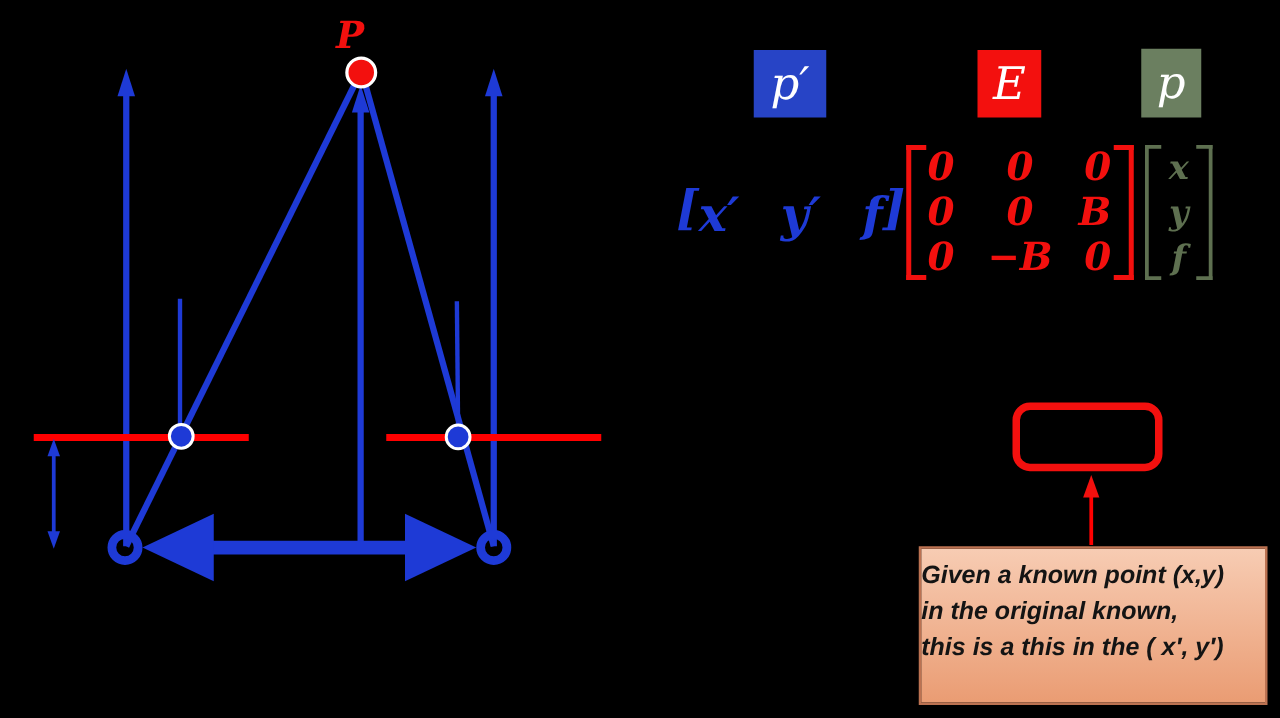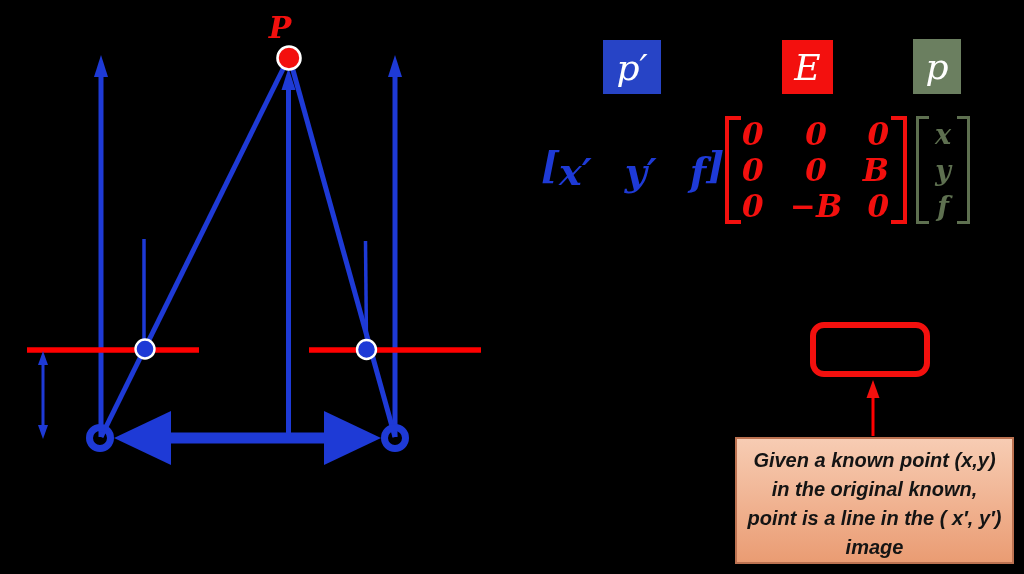--- a/index.html
+++ b/index.html
@@ -51,7 +51,7 @@
            border:2px solid var(--callout-border);
            background:linear-gradient(180deg,var(--callout-bg-top),var(--callout-bg-bottom));
            color:#141414;font:italic 600 20px "Liberation Sans",sans-serif;
-           text-align:center;line-height:29px;padding-top:7px;}
+           text-align:left;line-height:29px;padding-top:7px;}
 </style>
 </head>
 <body>

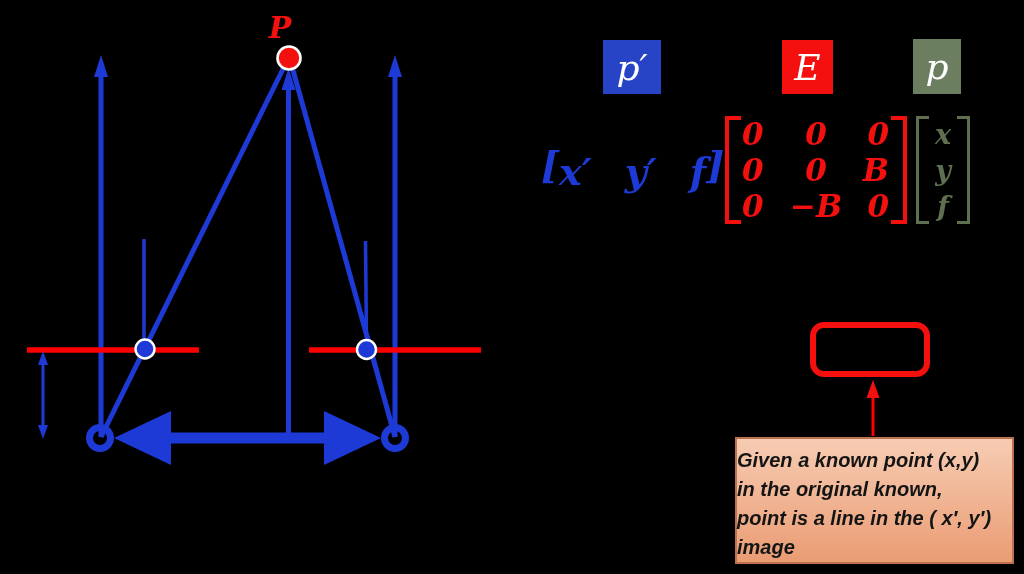--- a/index.html
+++ b/index.html
@@ -151,7 +151,7 @@
   <div class="callout">
     <div>Given a known point (x,y)</div>
     <div>in the original known,</div>
-    <div>point is a line in the ( x′, y′)</div>
+    <div>this is a this in the ( x′, y′)</div>
     <div>image</div>
   </div>
 

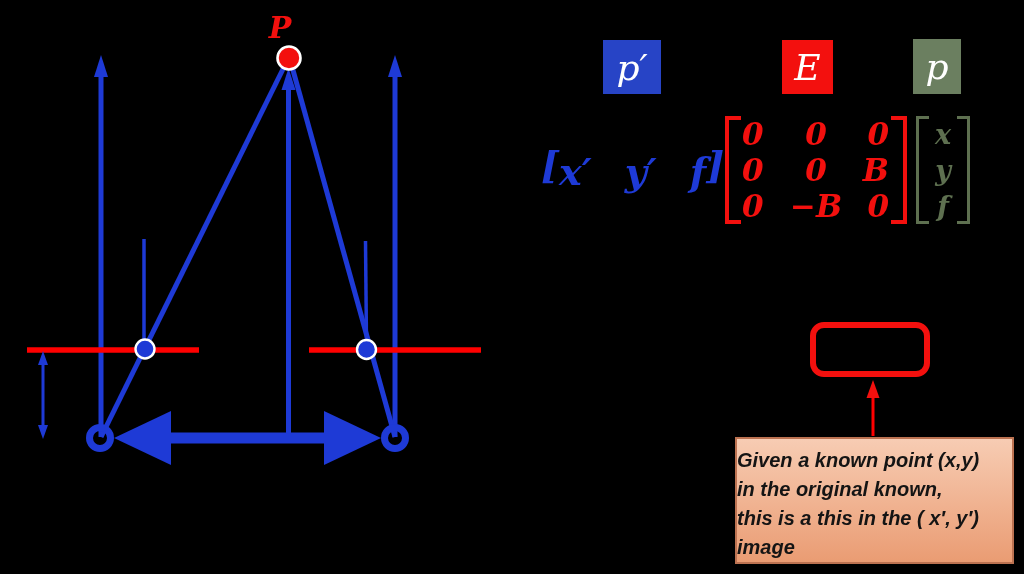--- a/index.html
+++ b/index.html
@@ -152,7 +152,6 @@
     <div>Given a known point (x,y)</div>
     <div>in the original known,</div>
     <div>this is a this in the ( x′, y′)</div>
-    <div>image</div>
   </div>
 
 </div>

